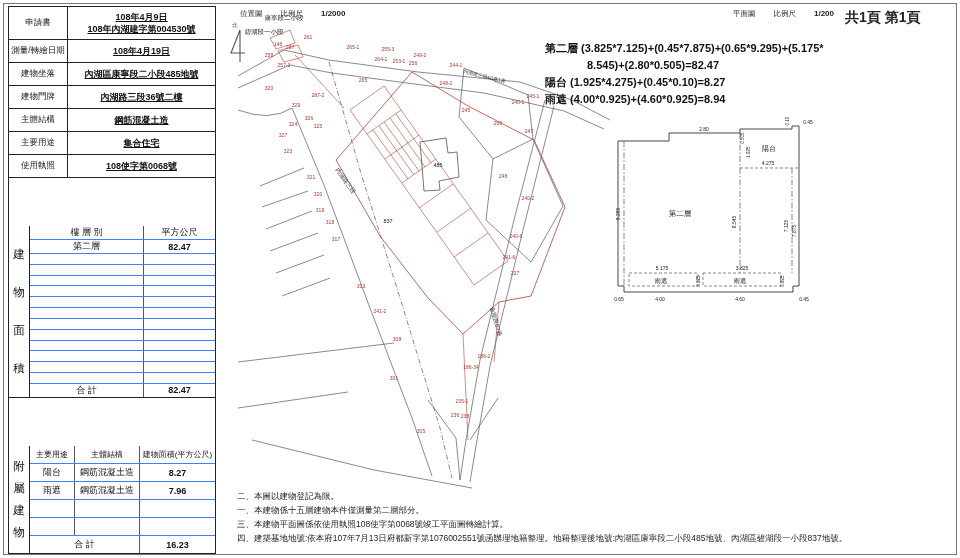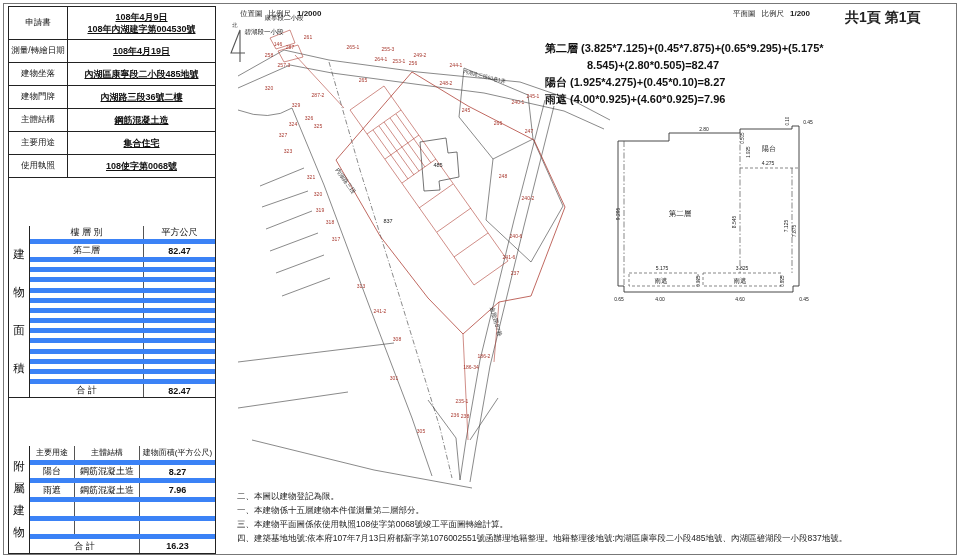--- a/index.html
+++ b/index.html
@@ -35,7 +35,7 @@
   .num{font-weight:700;}
 
   
-  .scale-head{position:absolute;top:9px;font-size:7.5px;color:#222;display:flex;gap:6px;align-items:baseline;}
+  .scale-head{position:absolute;top:9px;font-size:7.5px;color:#222;display:flex;gap:18px;align-items:baseline;}
   .scale-head .bold{font-weight:700;font-size:8px;}
   #loc-head{left:240px;}
   #plan-head{left:733px;}

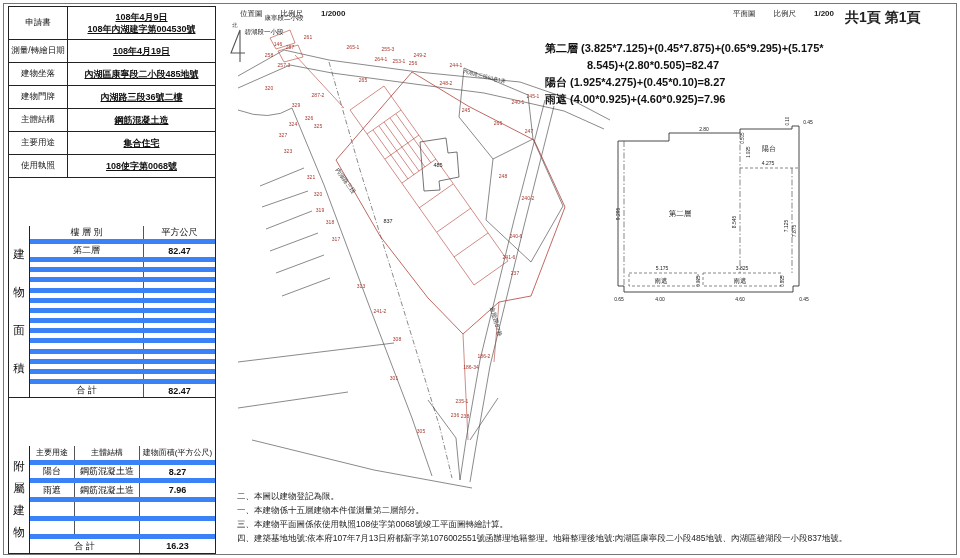--- a/index.html
+++ b/index.html
@@ -367,7 +367,7 @@
       <div class="">第二層 (3.825*7.125)+(0.45*7.875)+(0.65*9.295)+(5.175*</div>
       <div class="indent">8.545)+(2.80*0.505)=82.47</div>
       <div class="">陽台 (1.925*4.275)+(0.45*0.10)=8.27</div>
-      <div class="">雨遮 (4.00*0.925)+(4.60*0.925)=7.96</div>
+      <div class="">雨遮 (4.00*0.925)+(4.60*0.925)=8.94</div>
     </div>
 
   <div class="notes" id="notes">

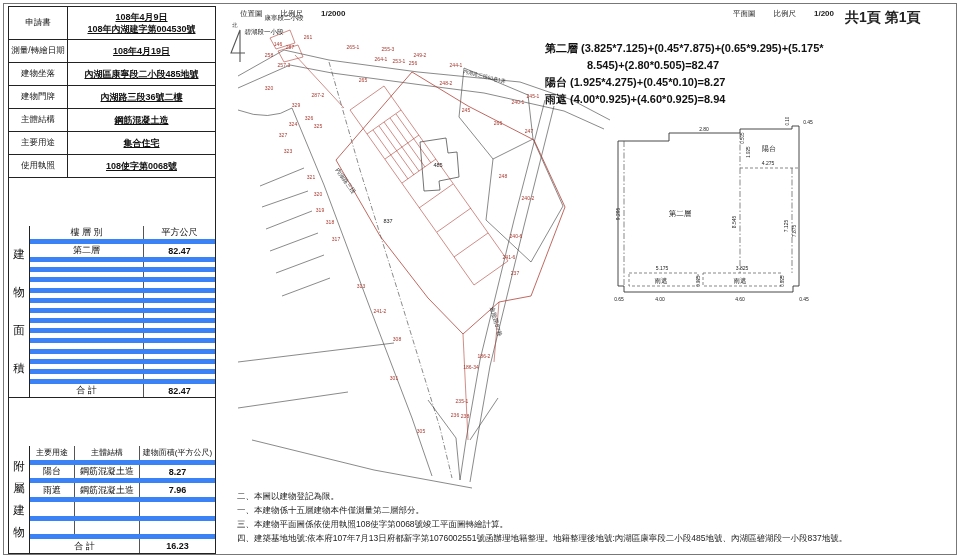--- a/index.html
+++ b/index.html
@@ -22,7 +22,7 @@
   .side{width:20px;border-right:1px solid #222;display:flex;flex-direction:column;
         justify-content:space-around;align-items:center;font-size:11.5px;padding:10px 0;}
   .grid{flex:1;display:flex;flex-direction:column;}
-  .arow,.xrow{flex:1;display:flex;border-bottom:5px solid #3b82f6;align-items:stretch;}
+  .arow,.xrow{flex:1;display:flex;border-bottom:1px solid #3b82f6;align-items:stretch;}
   .grid .arow:last-child,.grid .xrow:last-child{border-bottom:none;}
   .arow>div,.xrow>div{display:flex;align-items:center;justify-content:center;}
   .arow .c1{flex:1.6;border-right:1px solid #555;}

